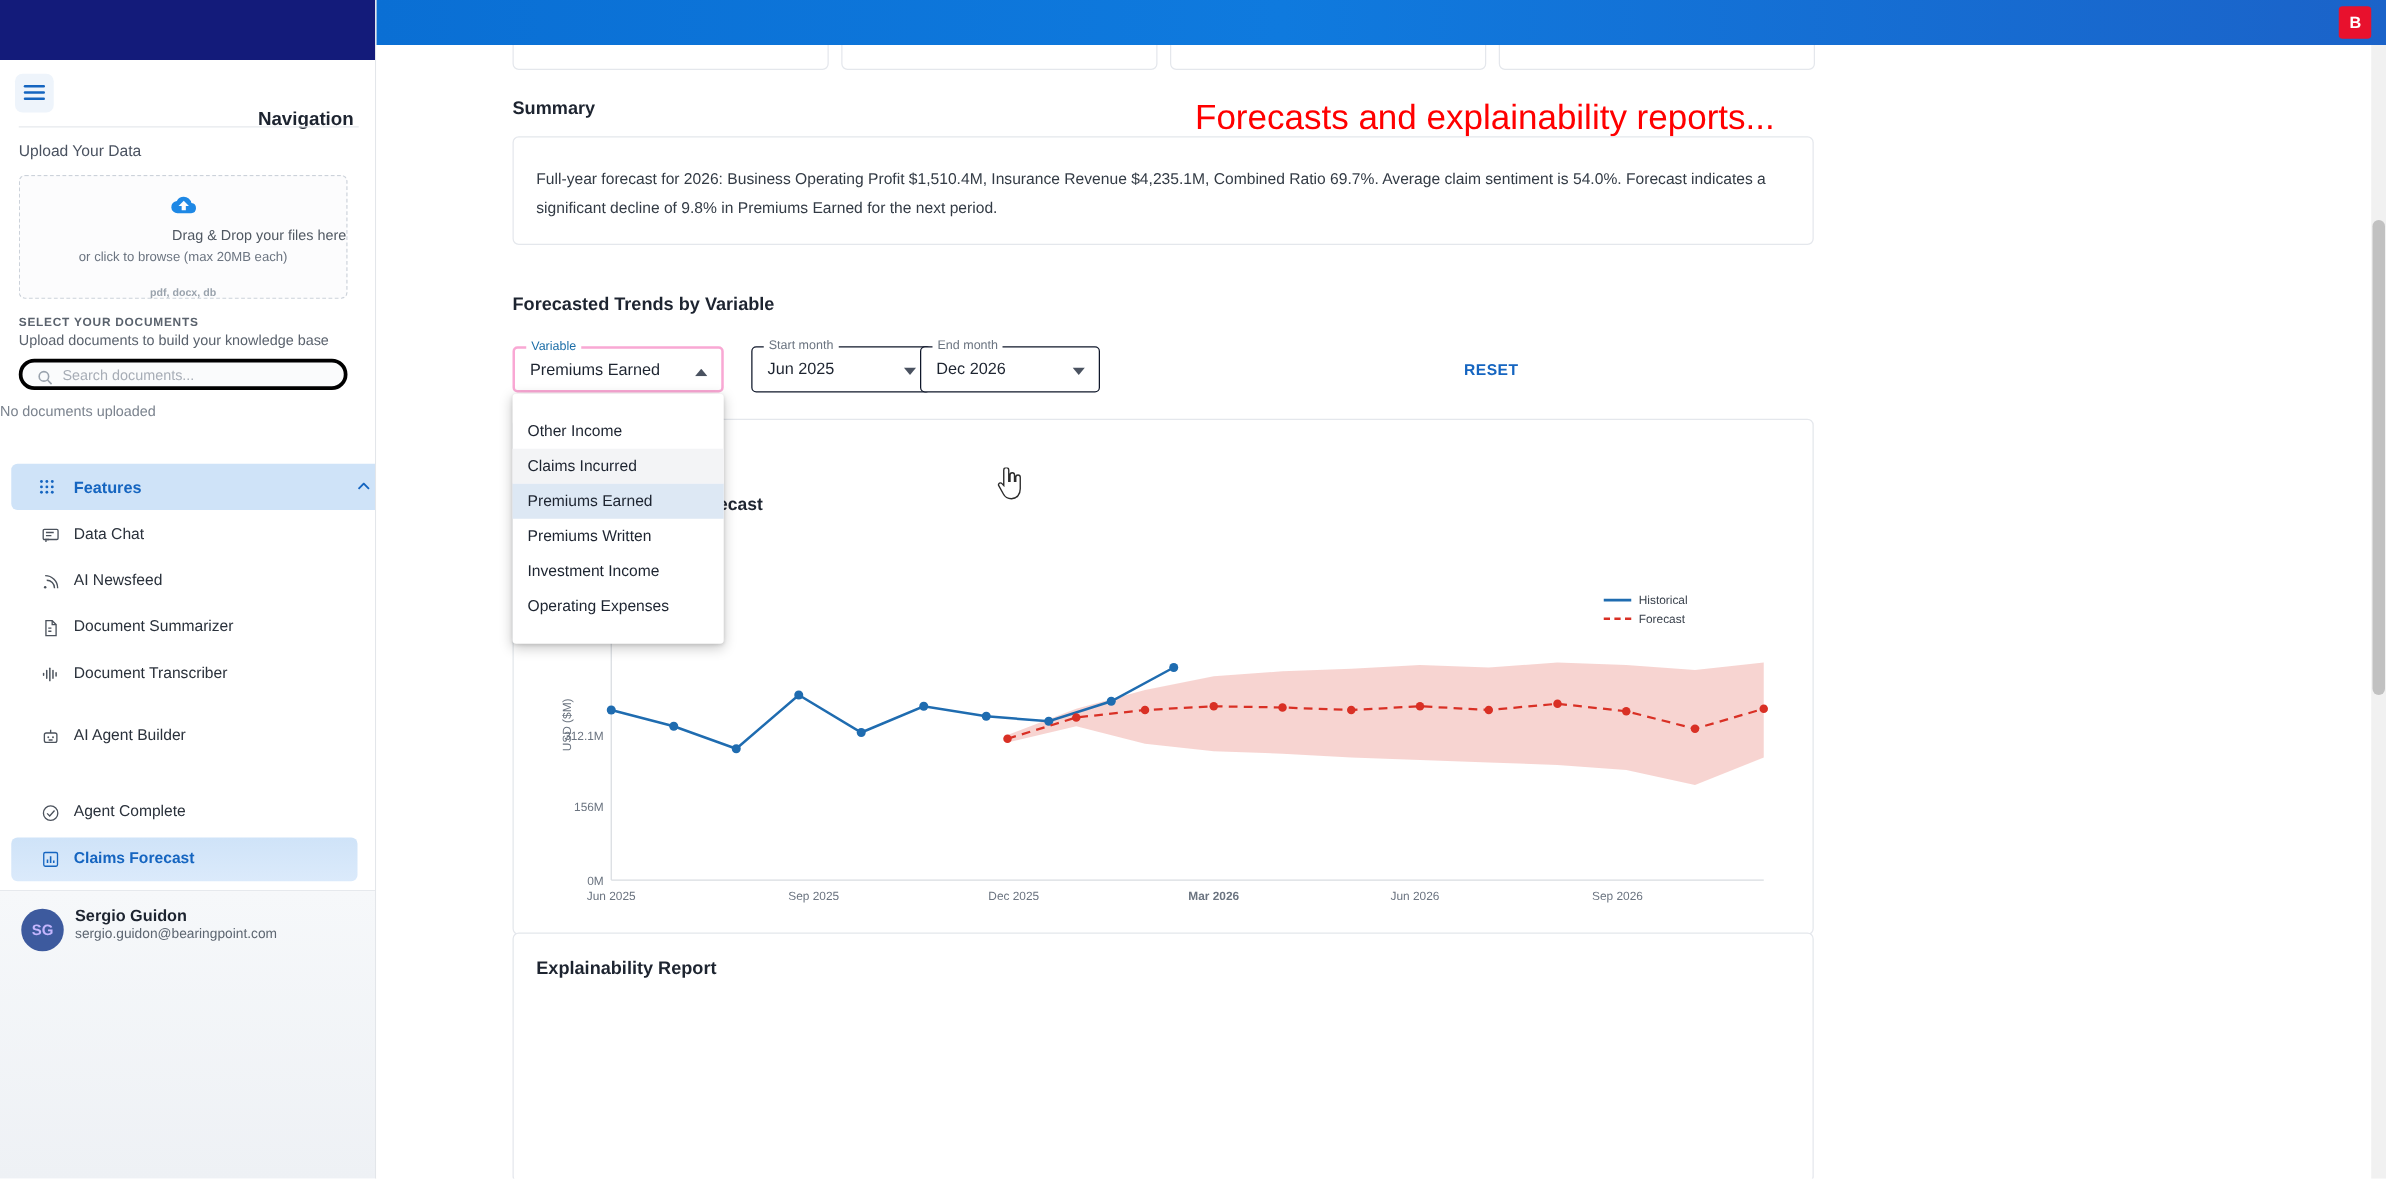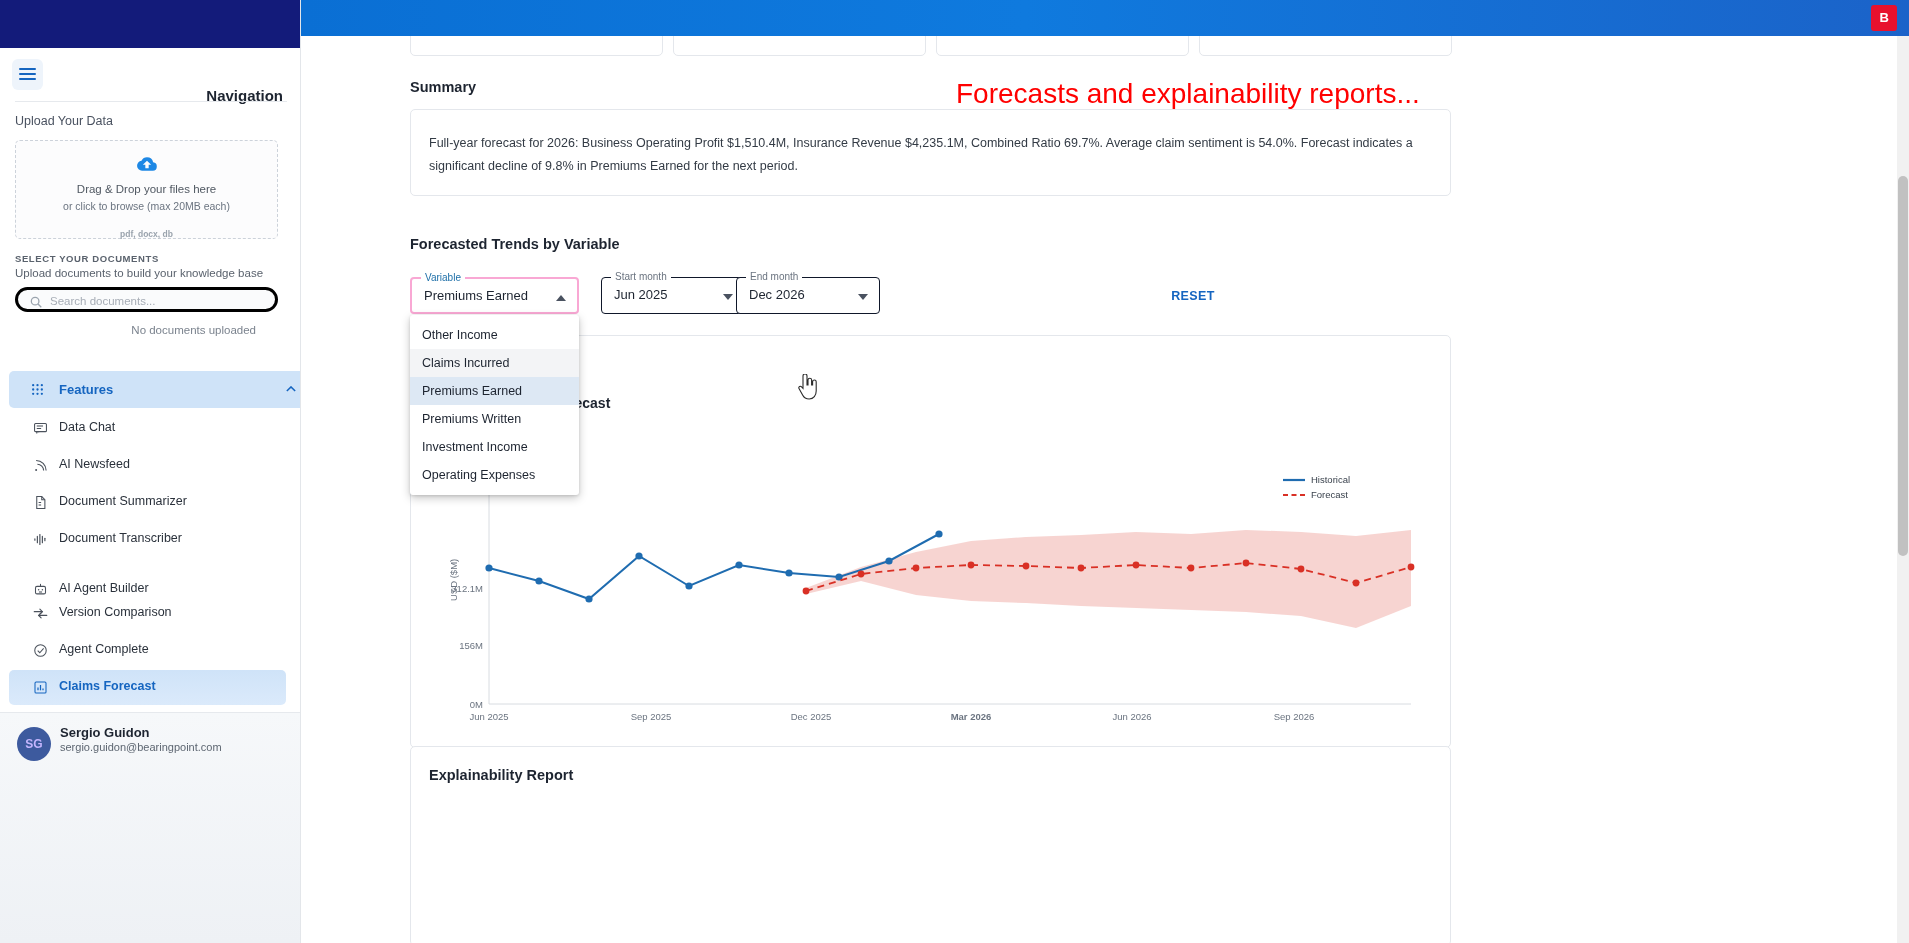--- a/index.html
+++ b/index.html
@@ -64,7 +64,7 @@
     width: 30px; height: 20px; color: #1e88e5;
   }
   .dz-line1 {
-    position: absolute; width: 100%; top: 42px; text-align: center;
+    position: absolute; width: 100%; top: 42px; text-align: right;
     font-size: 11.5px; color: #505862;
   }
   .dz-line2 {

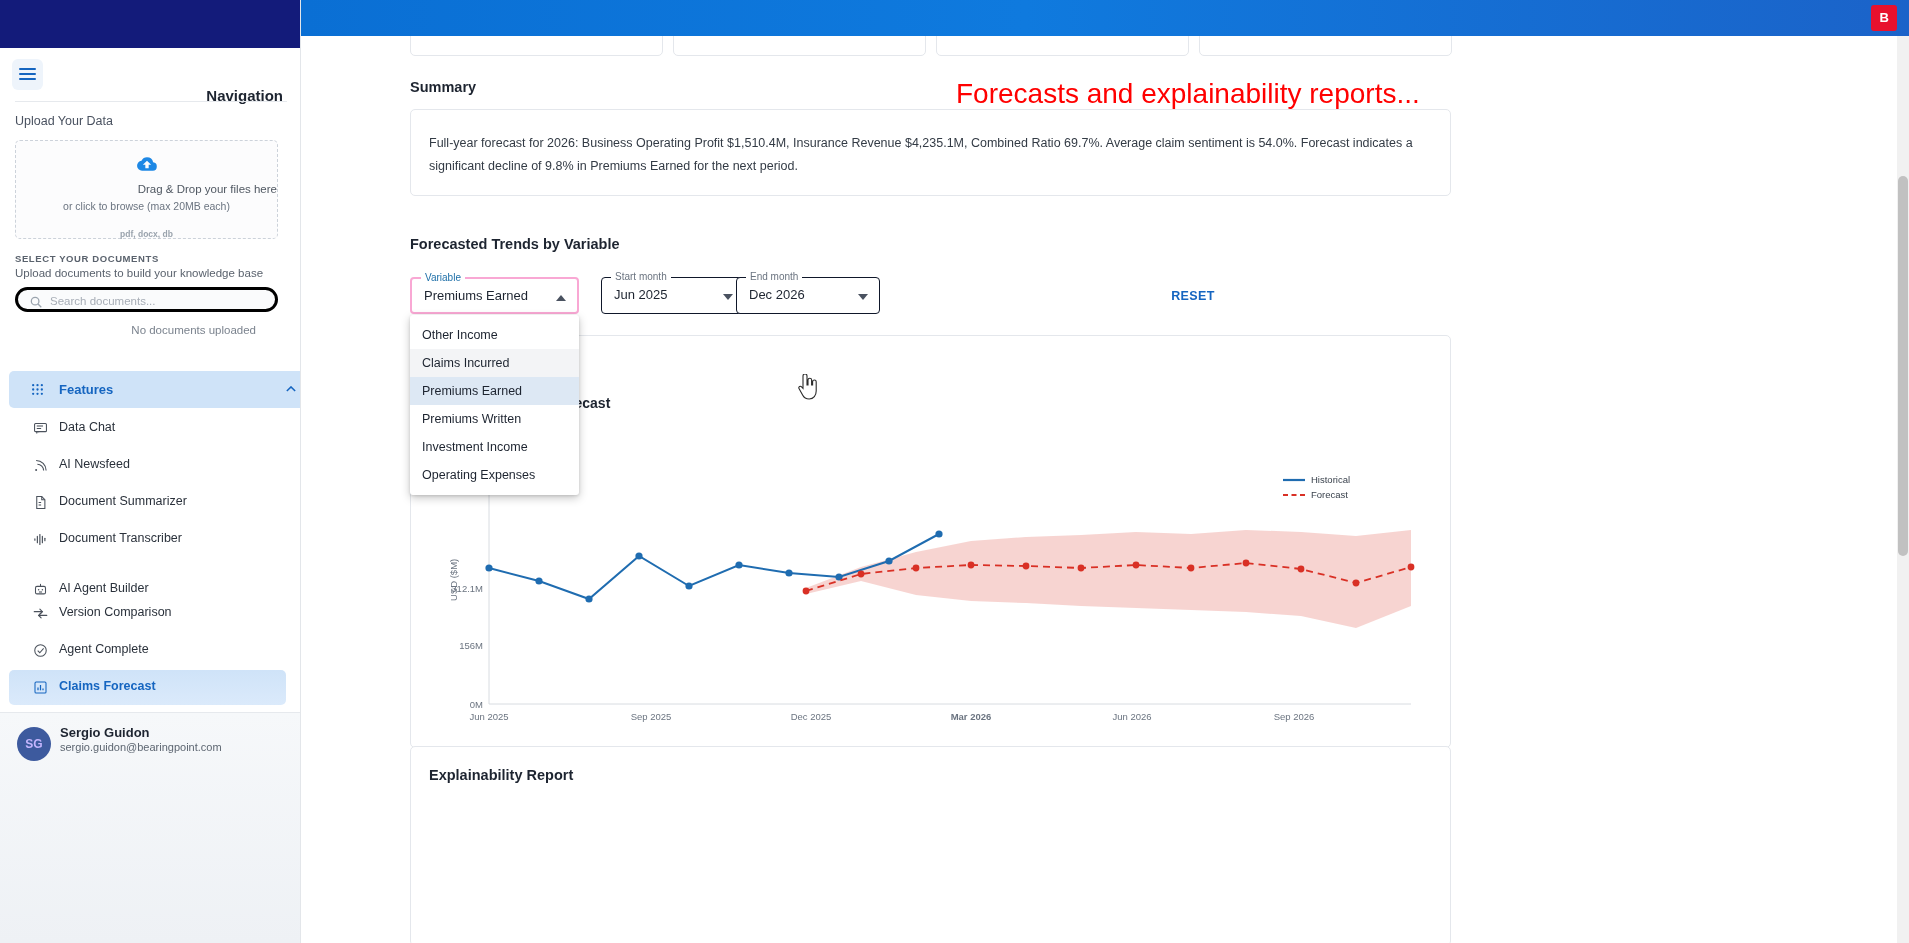--- a/index.html
+++ b/index.html
@@ -95,7 +95,7 @@
     font-size: 11.5px; color: #a7adb6;
   }
   .no-docs {
-    position: absolute; width: 256px; top: 324px; text-align: right;
+    position: absolute; width: 256px; top: 324px; text-align: left;
     font-size: 11.5px; color: #7b838e;
   }
   .features-row {

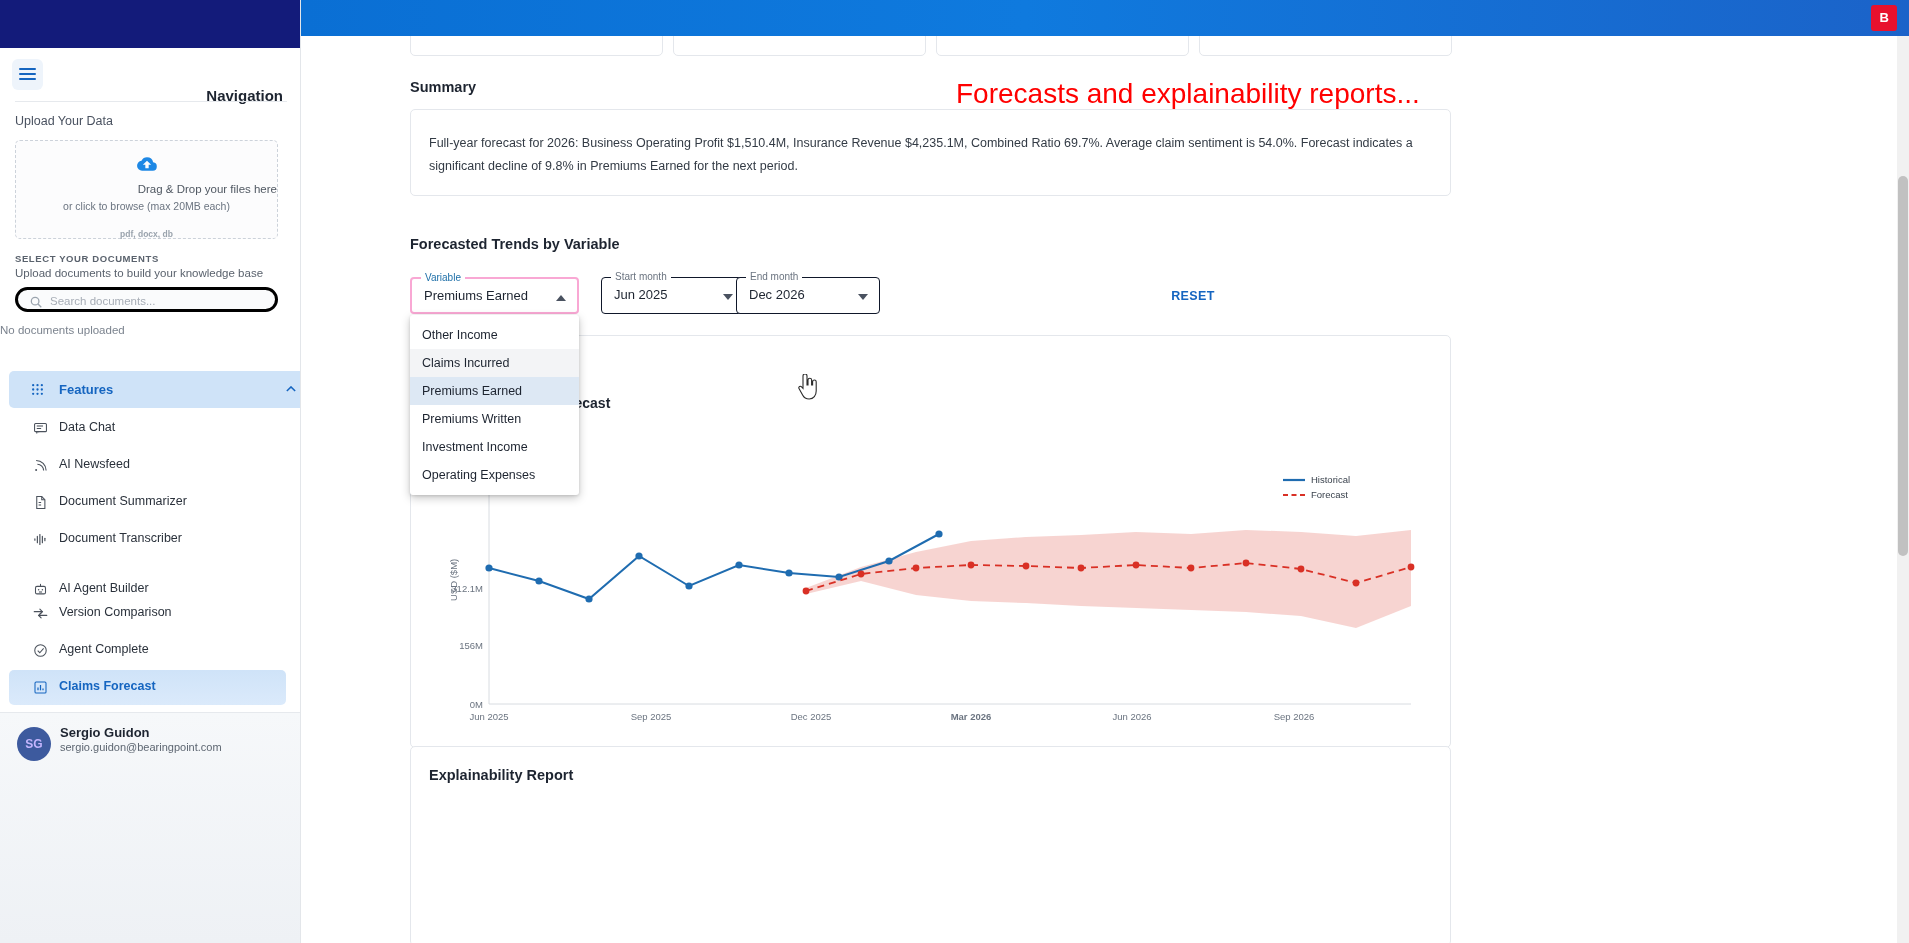--- a/index.html
+++ b/index.html
@@ -207,7 +207,7 @@
     position: absolute; left: 109px; top: 279px; width: 169px;
     background: #fff; border-radius: 3px;
     box-shadow: 0 3px 10px rgba(0,0,0,0.22), 0 1px 3px rgba(0,0,0,0.12);
-    z-index: 50; padding: 6px 0;
+    z-index: 50; padding: 16px 0;
   }
   .dd-item {
     height: 28px; line-height: 28px; padding-left: 12px;

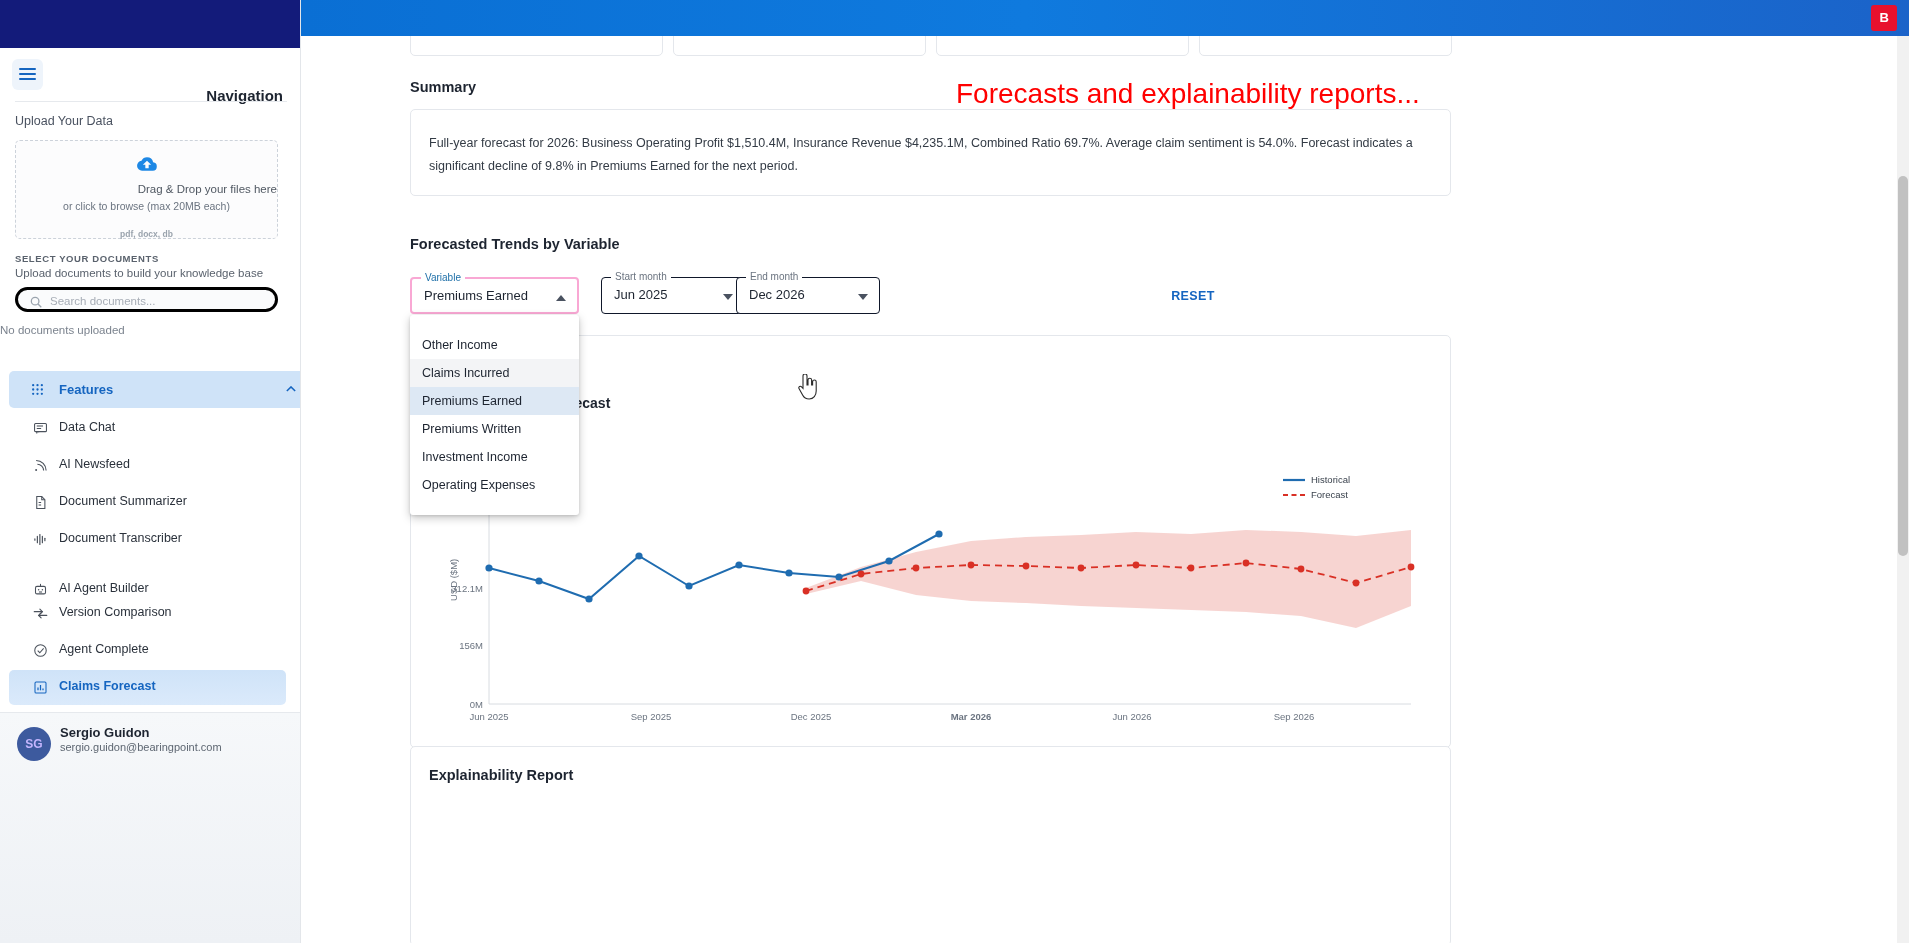--- a/index.html
+++ b/index.html
@@ -361,15 +361,6 @@
       <div class="ni-label">AI Agent Builder</div>
     </div>
 
-    <div class="nav-item" style="top:596px;">
-      <svg class="ni-icon" viewBox="0 0 24 24" fill="none" stroke="currentColor" stroke-width="1.8" stroke-linecap="round">
-        <line x1="2" y1="9" x2="15" y2="9"></line>
-          <polyline points="11,5 15,9 11,13"></polyline>
-        <line x1="22" y1="15" x2="9" y2="15"></line>
-          <polyline points="13,11 9,15 13,19"></polyline>
-      </svg>
-      <div class="ni-label">Version Comparison</div>
-    </div>
 
     <div class="nav-item" style="top:633px;">
       <svg class="ni-icon" viewBox="0 0 24 24" fill="none" stroke="currentColor" stroke-width="1.7">

